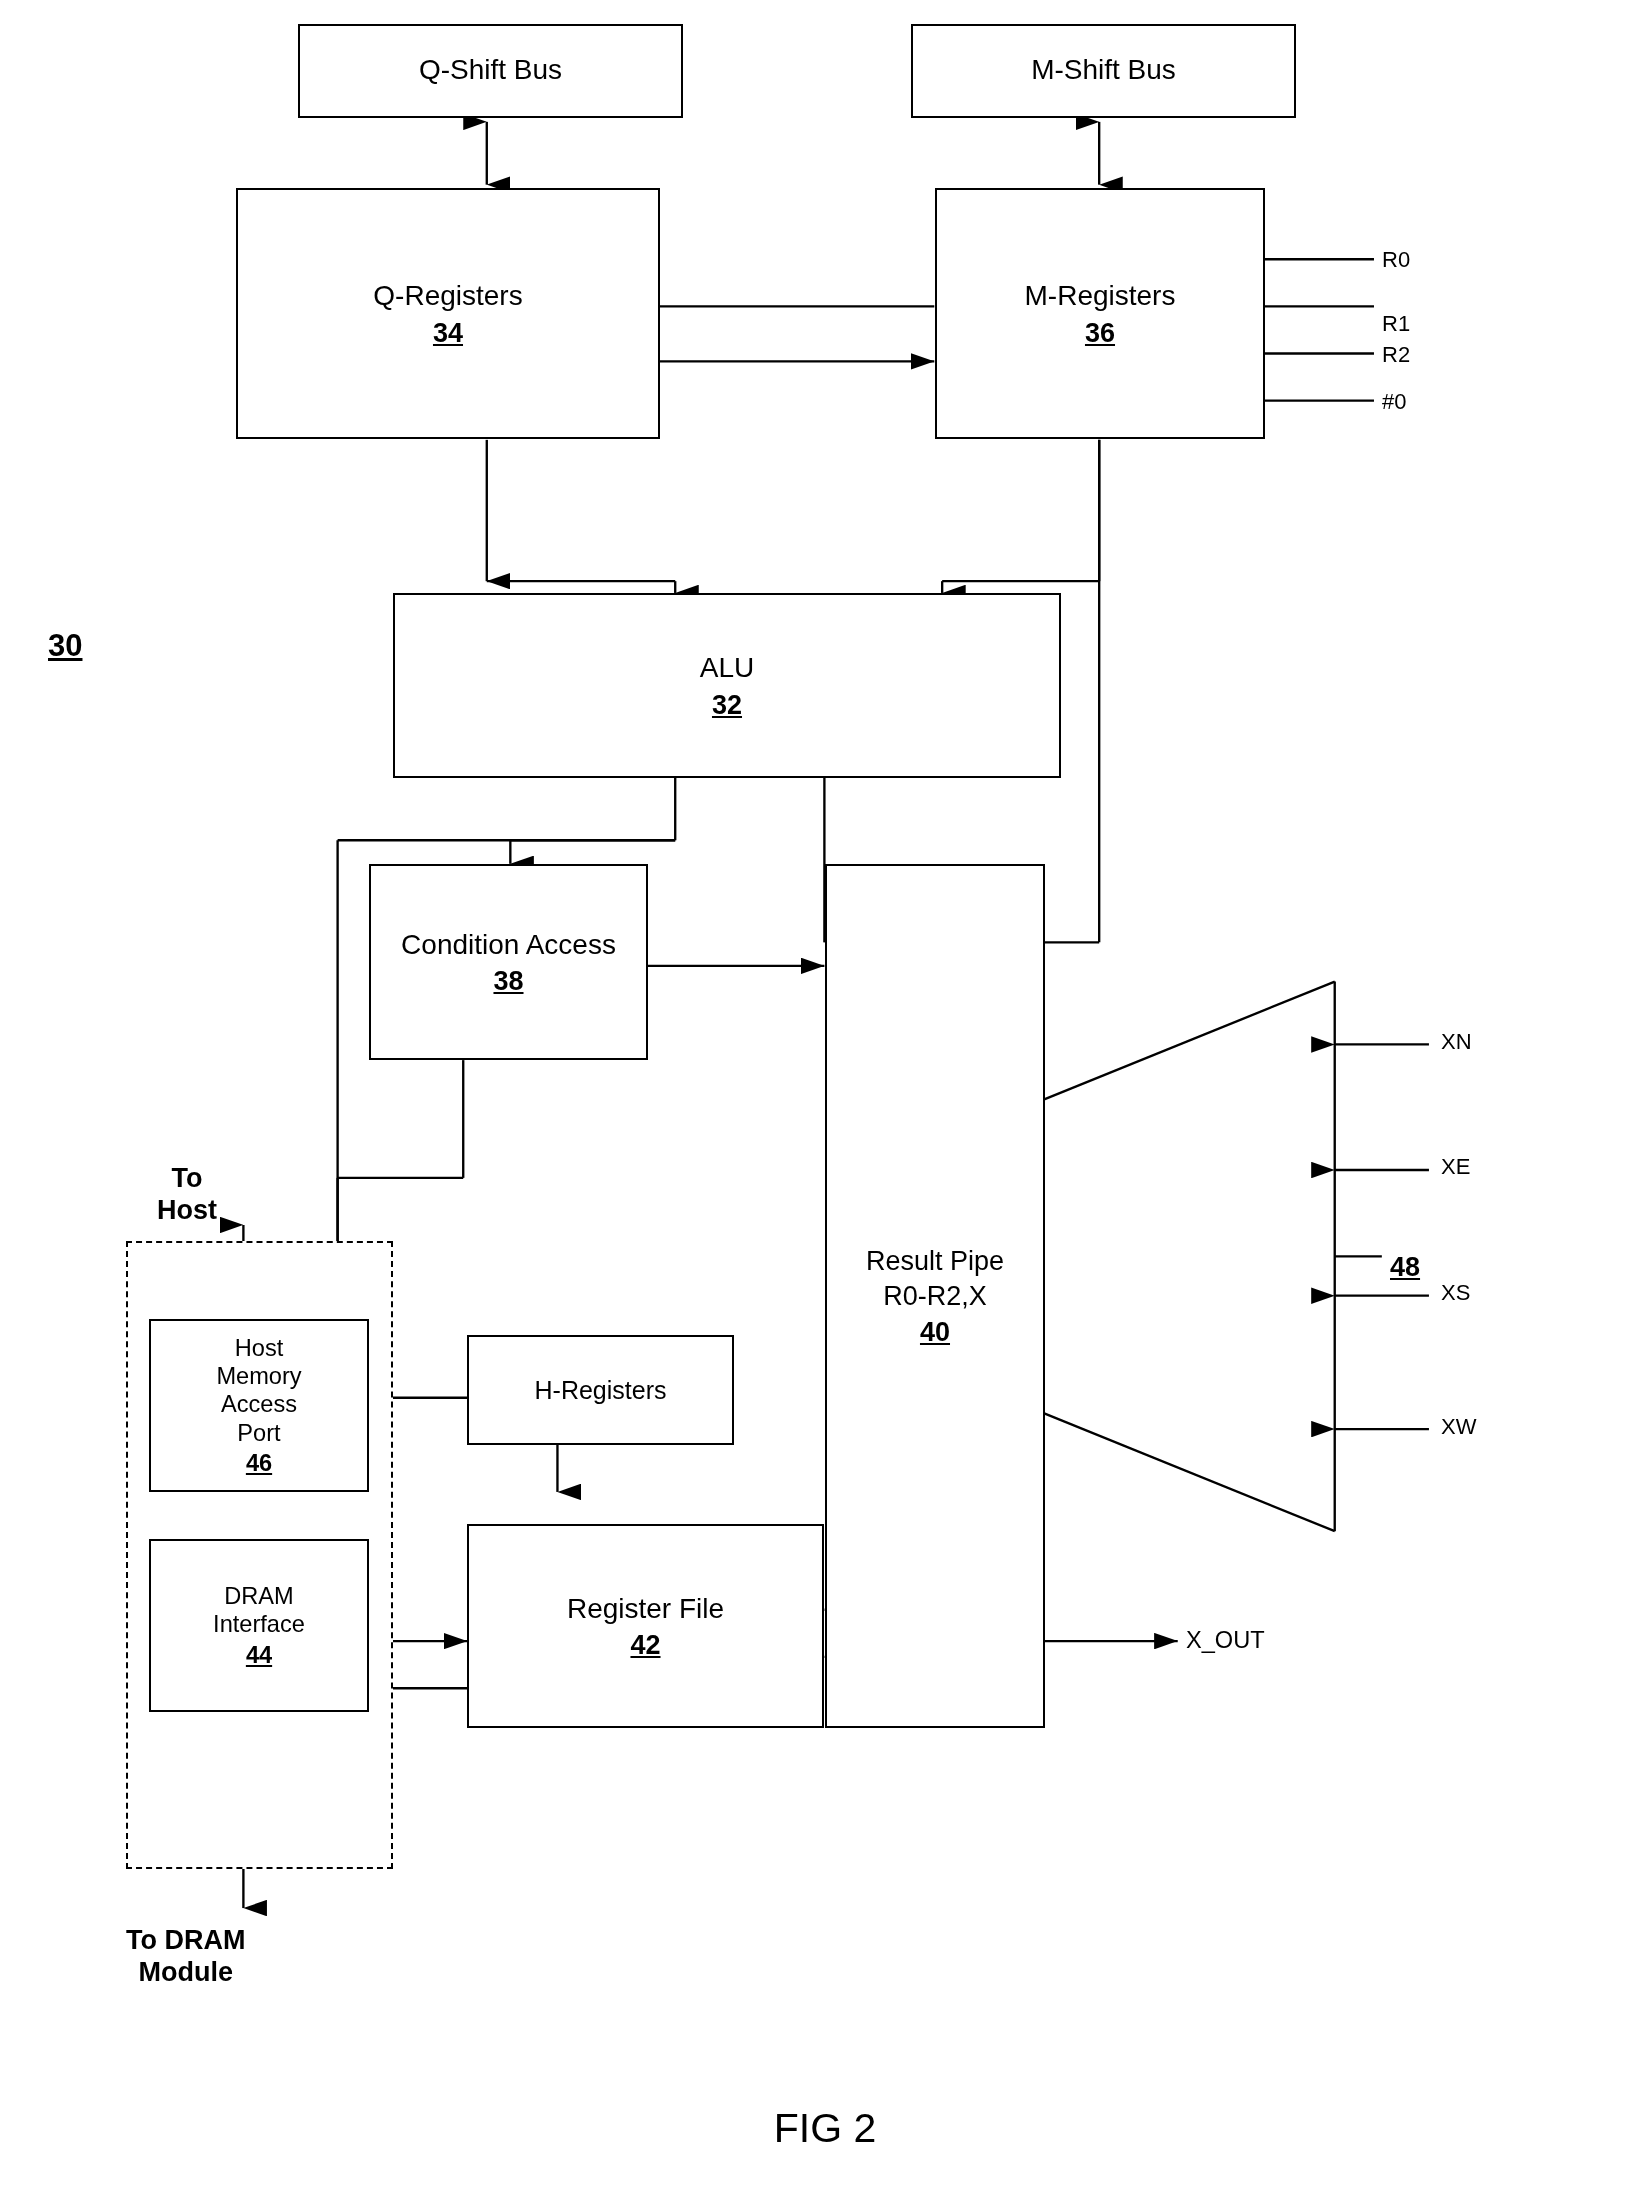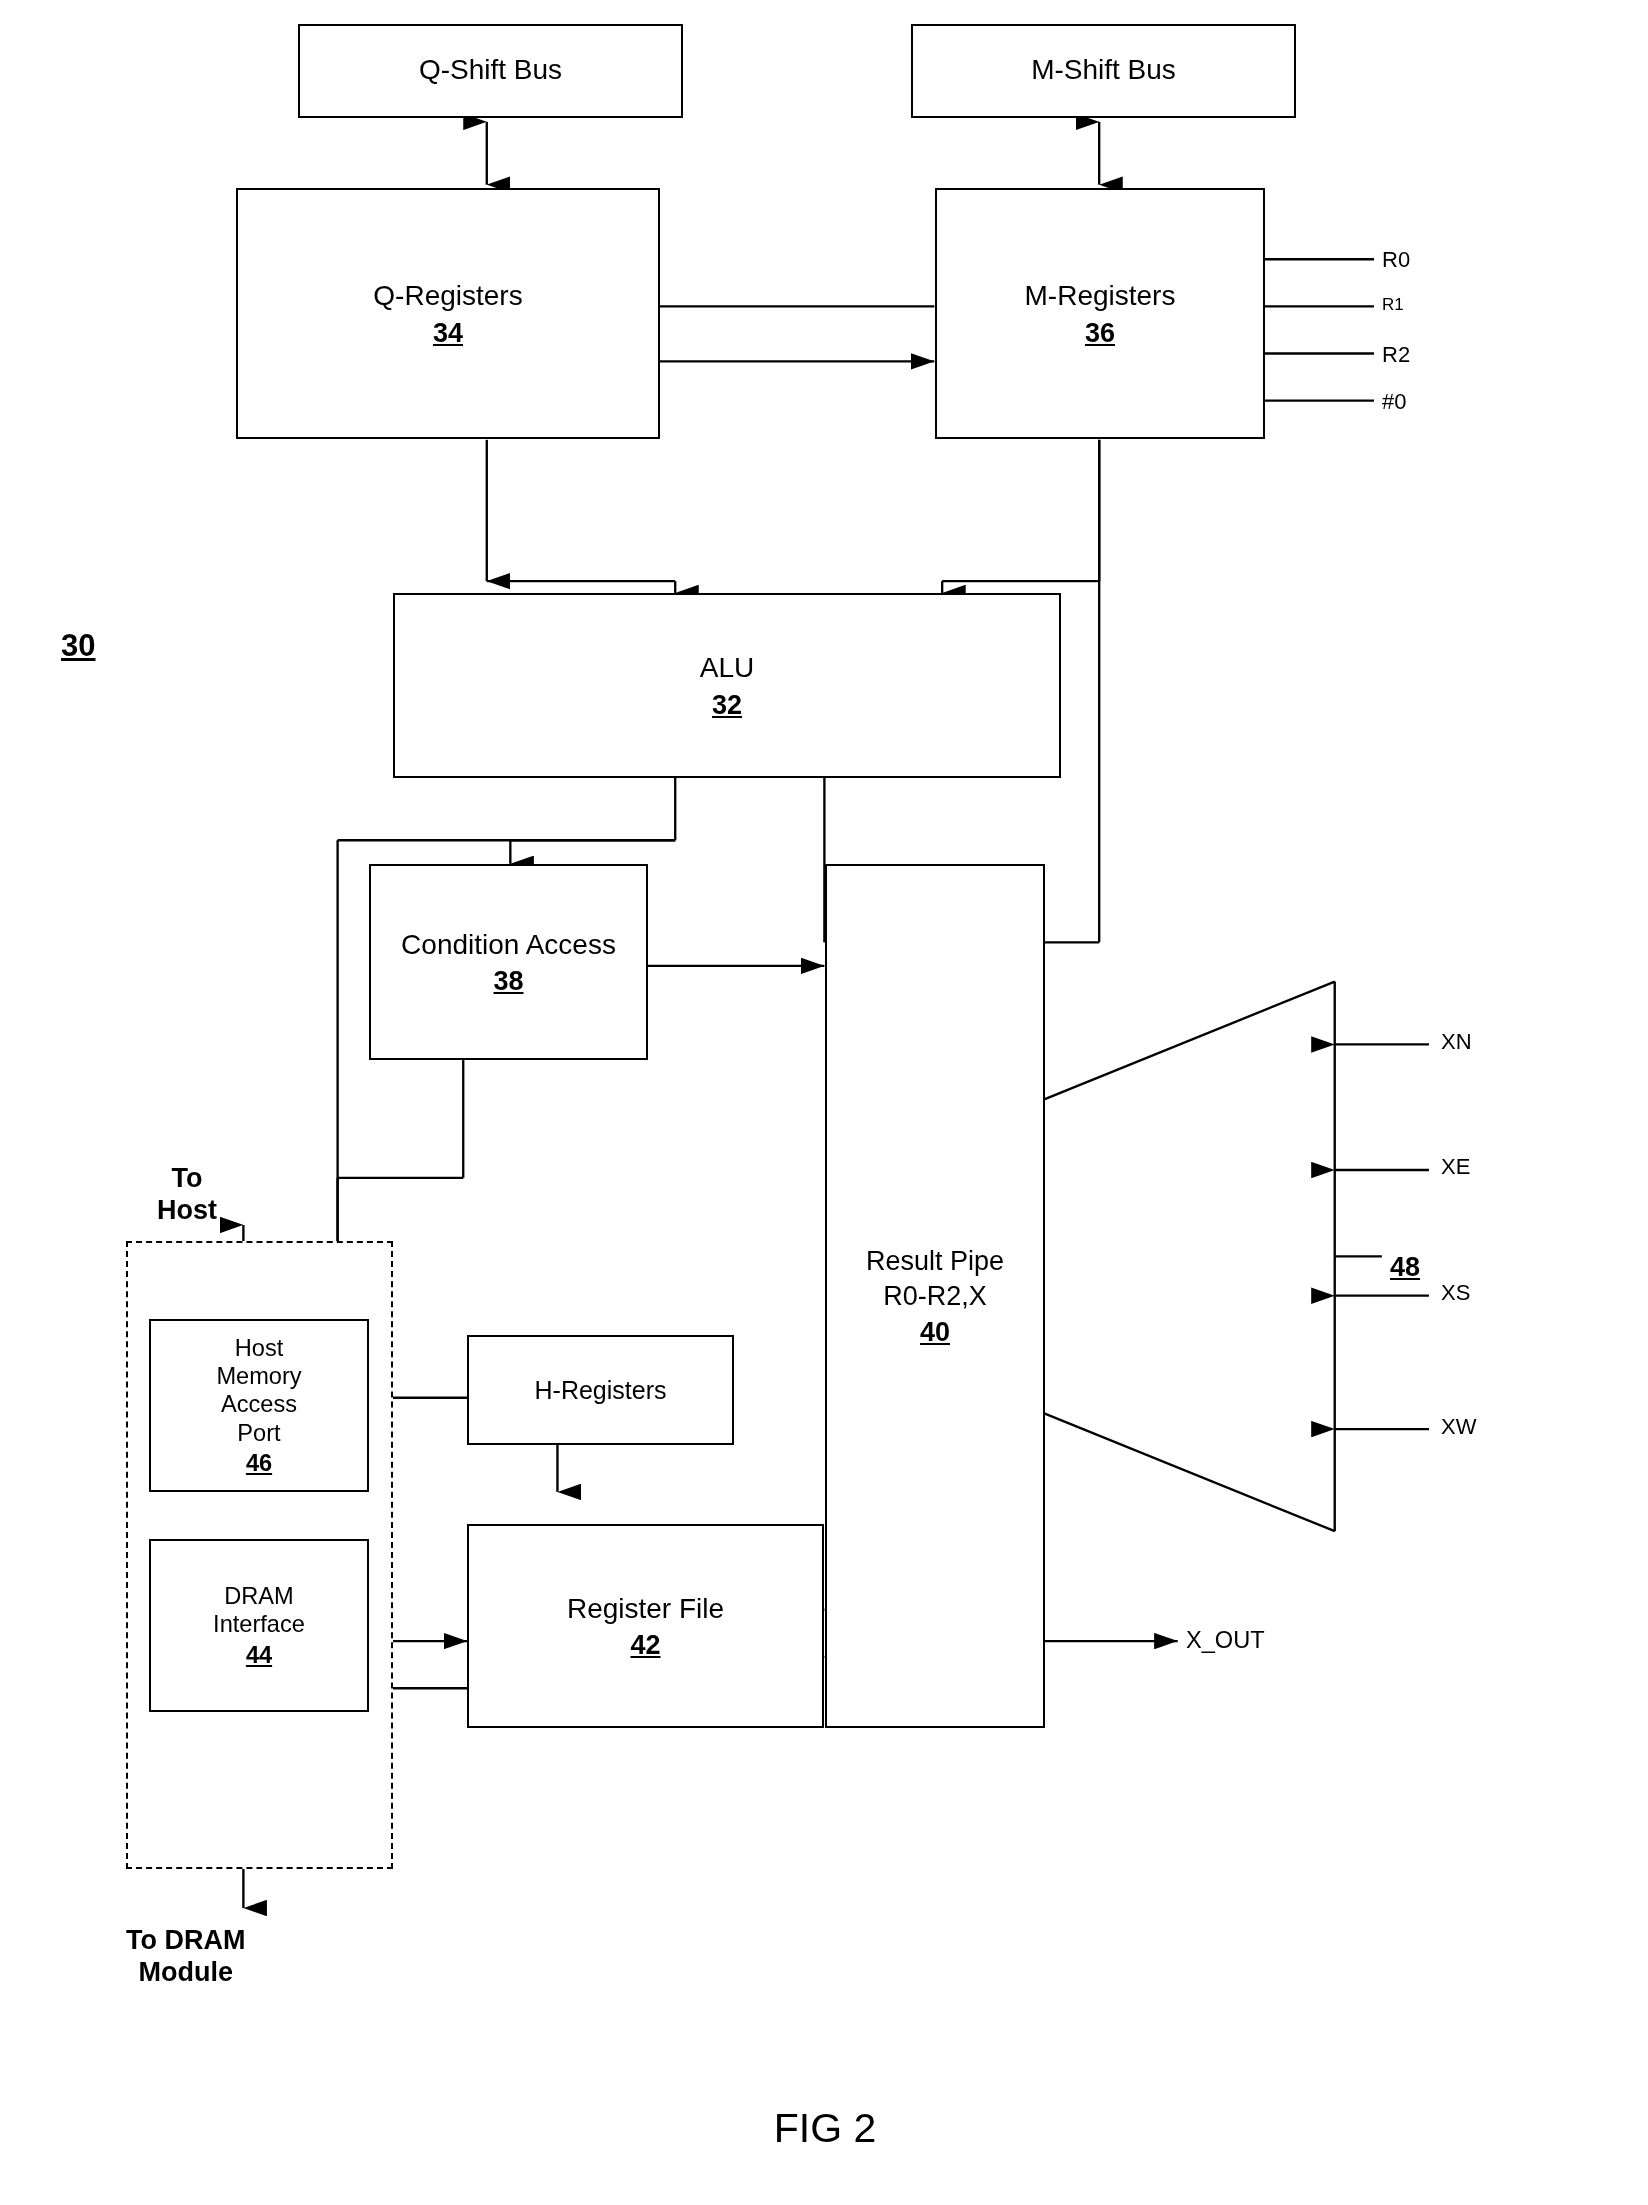--- a/index.html
+++ b/index.html
@@ -187,7 +187,7 @@
   </div>
 
   <span class="side-label" style="left:1382px; top:247px; font-size:22px; font-weight:normal;">R0</span>
-  <span class="side-label" style="left:1382px; top:295px; font-size:17px; font-weight:normal;">R1</span>
+  <span class="side-label" style="left:1382px; top:311px; font-size:22px; font-weight:normal;">R1</span>
   <span class="side-label" style="left:1382px; top:342px; font-size:22px; font-weight:normal;">R2</span>
   <span class="side-label" style="left:1382px; top:389px; font-size:22px; font-weight:normal;">#0</span>
 

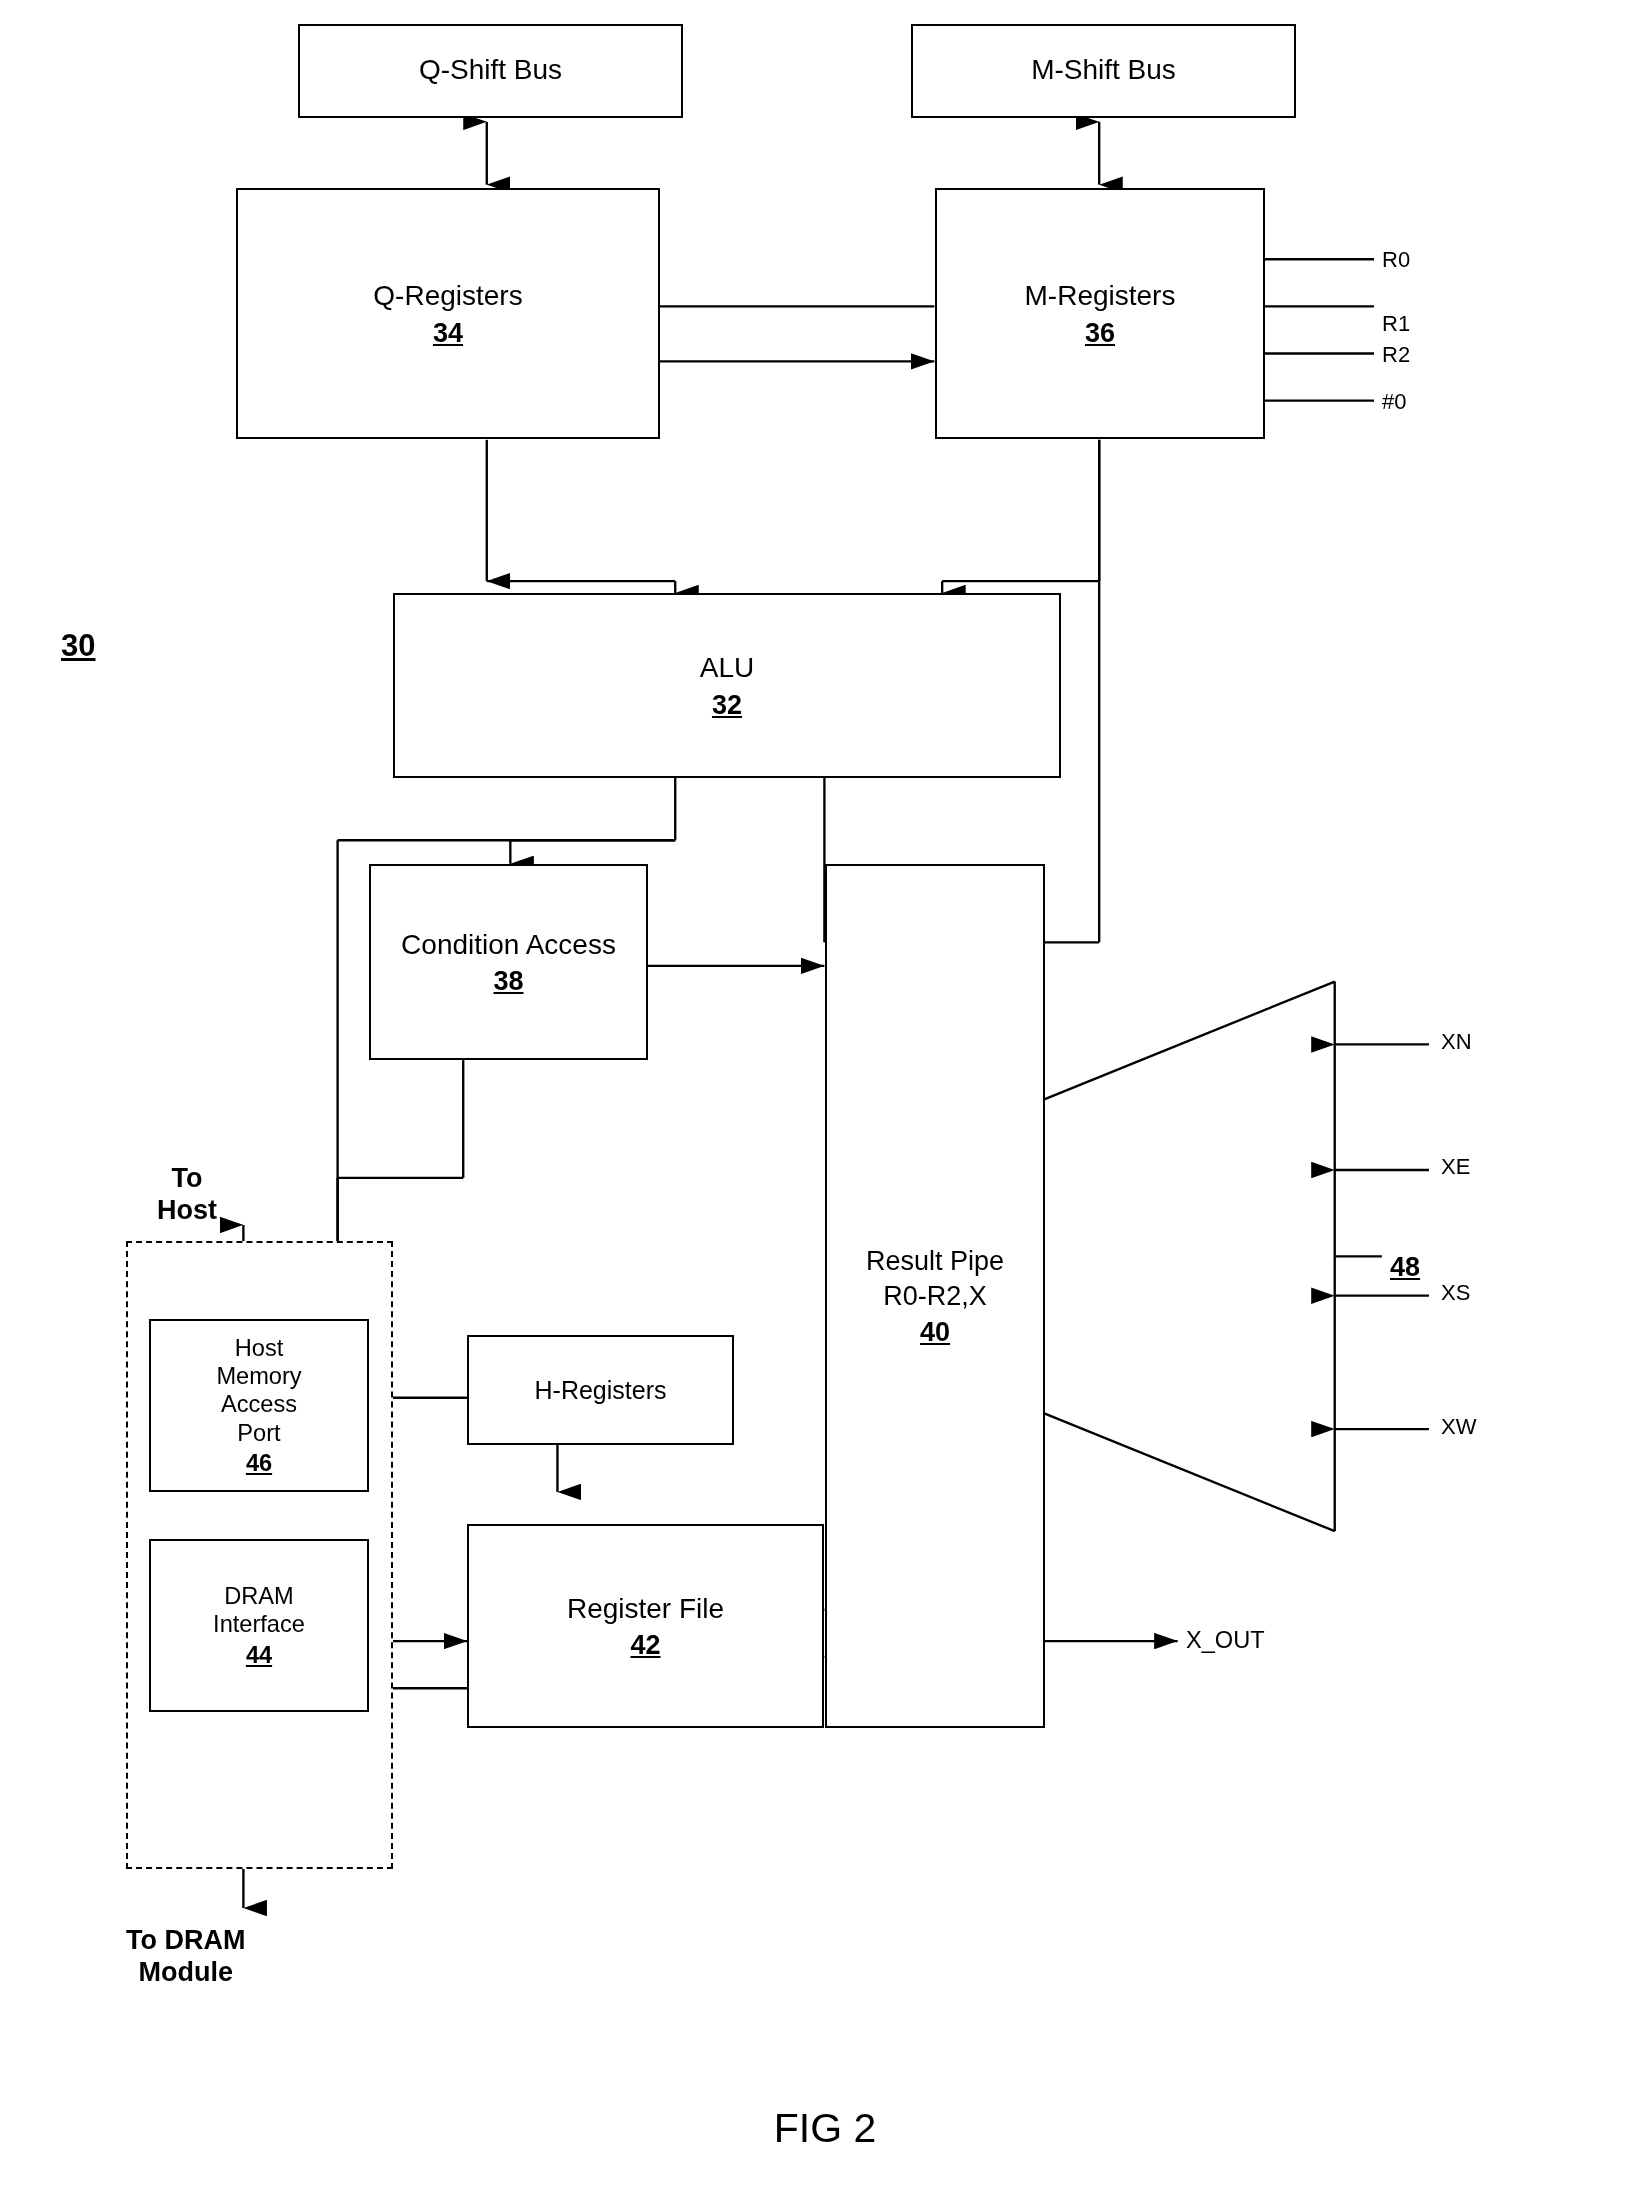--- a/index.html
+++ b/index.html
@@ -196,7 +196,7 @@
     <span class="ref-num">32</span>
   </div>
 
-  <span class="diagram-ref" style="left:61px; top:628px;">30</span>
+  <span class="diagram-ref" style="left:48px; top:628px;">30</span>
 
   <div class="box" style="left:369px; top:864px; width:279px; height:196px;">
     <span class="label">Condition Access</span>

